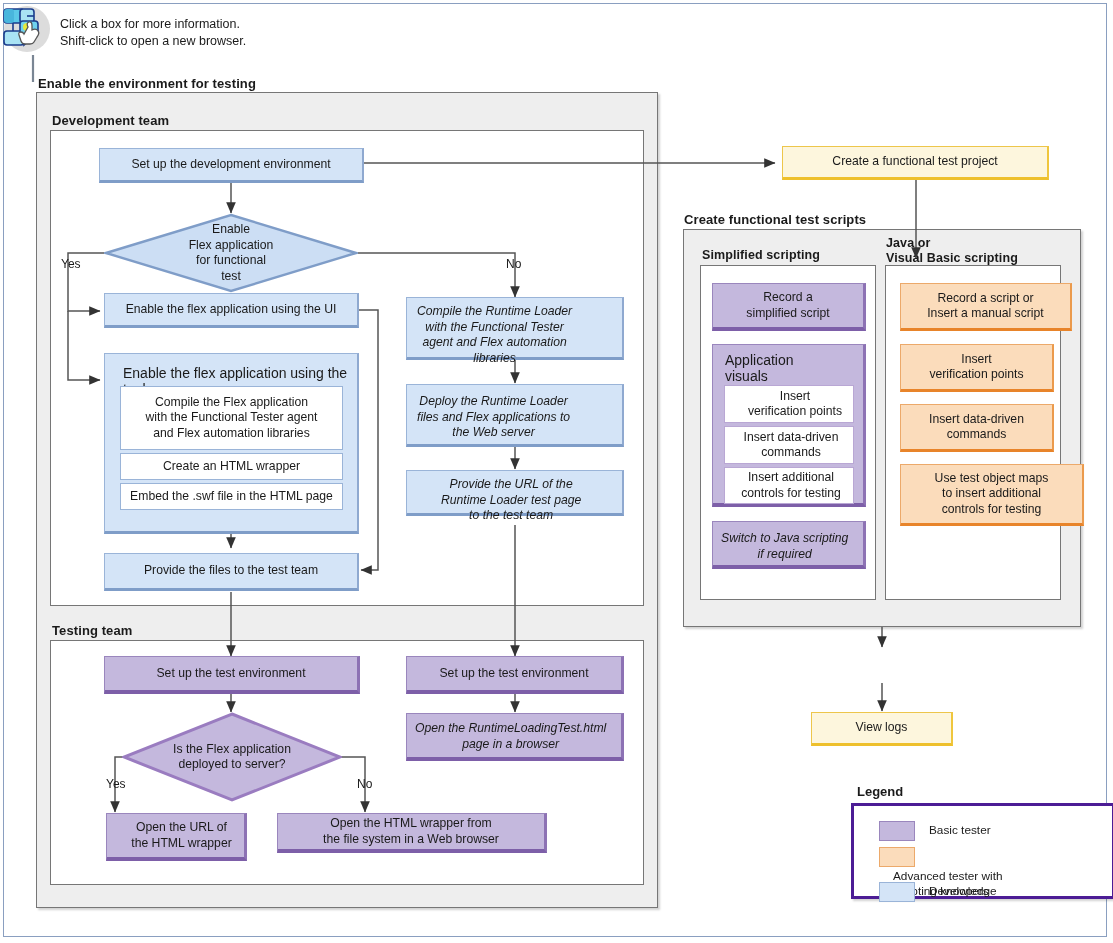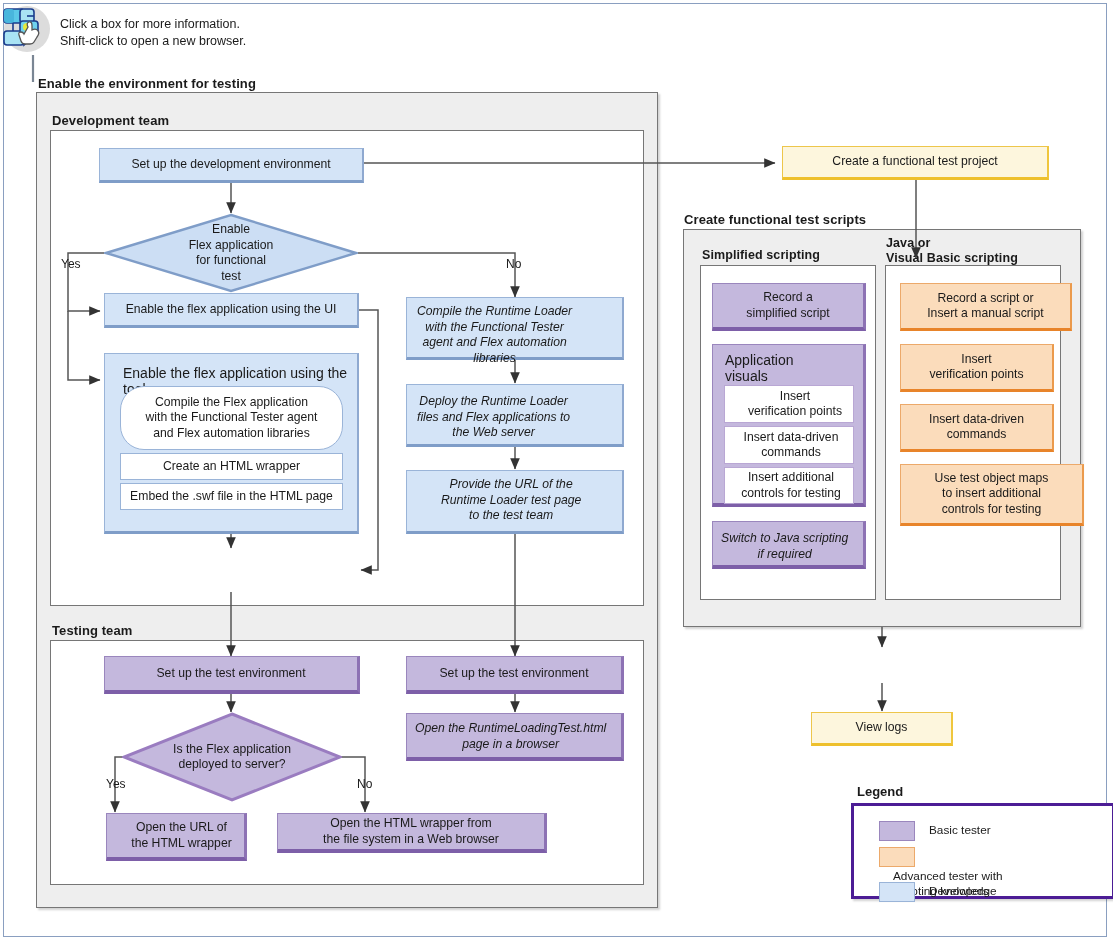--- a/index.html
+++ b/index.html
@@ -229,7 +229,7 @@
   <div class="node-container n-blue" style="left:104px;top:353px;width:255px;height:181px;">
     <div class="nc-label" style="left:18px;top:12px;">Enable the flex application using the tool</div>
   </div>
-  <div class="node n-white-blue" style="left:120px;top:386px;width:223px;height:64px;border-radius:24px;">Compile the Flex application
+  <div class="node n-white-blue" style="left:120px;top:386px;width:223px;height:64px;">Compile the Flex application
 with the Functional Tester agent
 and Flex automation libraries</div>
   <div class="node n-white-blue" style="left:120px;top:453px;width:223px;height:27px;">Create an HTML wrapper</div>

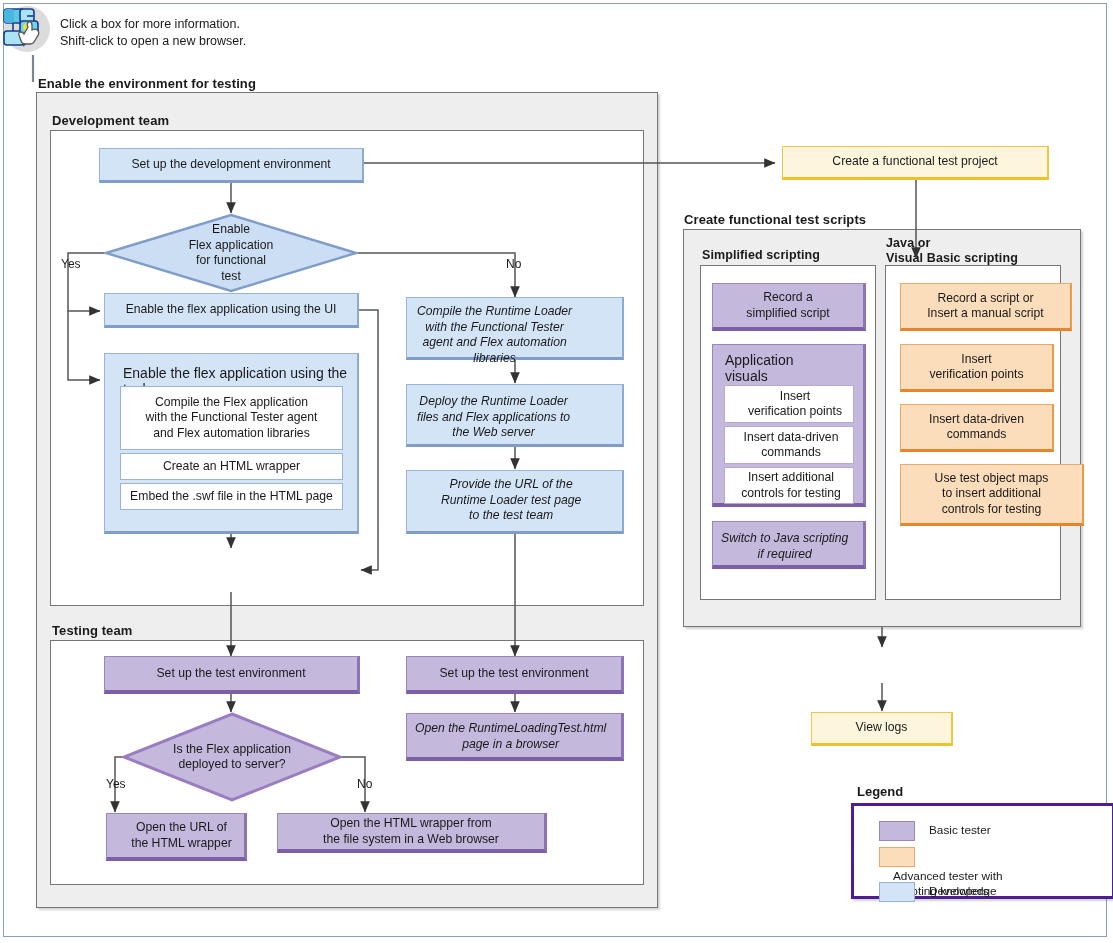--- a/index.html
+++ b/index.html
@@ -243,7 +243,7 @@
   <div class="node left-align n-blue" style="left:406px;top:384px;width:218px;height:63px;padding:9px 10px;">Deploy the Runtime Loader
 files and Flex applications to
 the Web server</div>
-  <div class="node left-align n-blue" style="left:406px;top:470px;width:218px;height:64px;padding:6px 10px 6px 34px;">Provide the URL of the
+  <div class="node left-align n-blue" style="left:406px;top:470px;width:218px;height:46px;padding:6px 10px 6px 34px;">Provide the URL of the
 Runtime Loader test page
 to the test team</div>
 

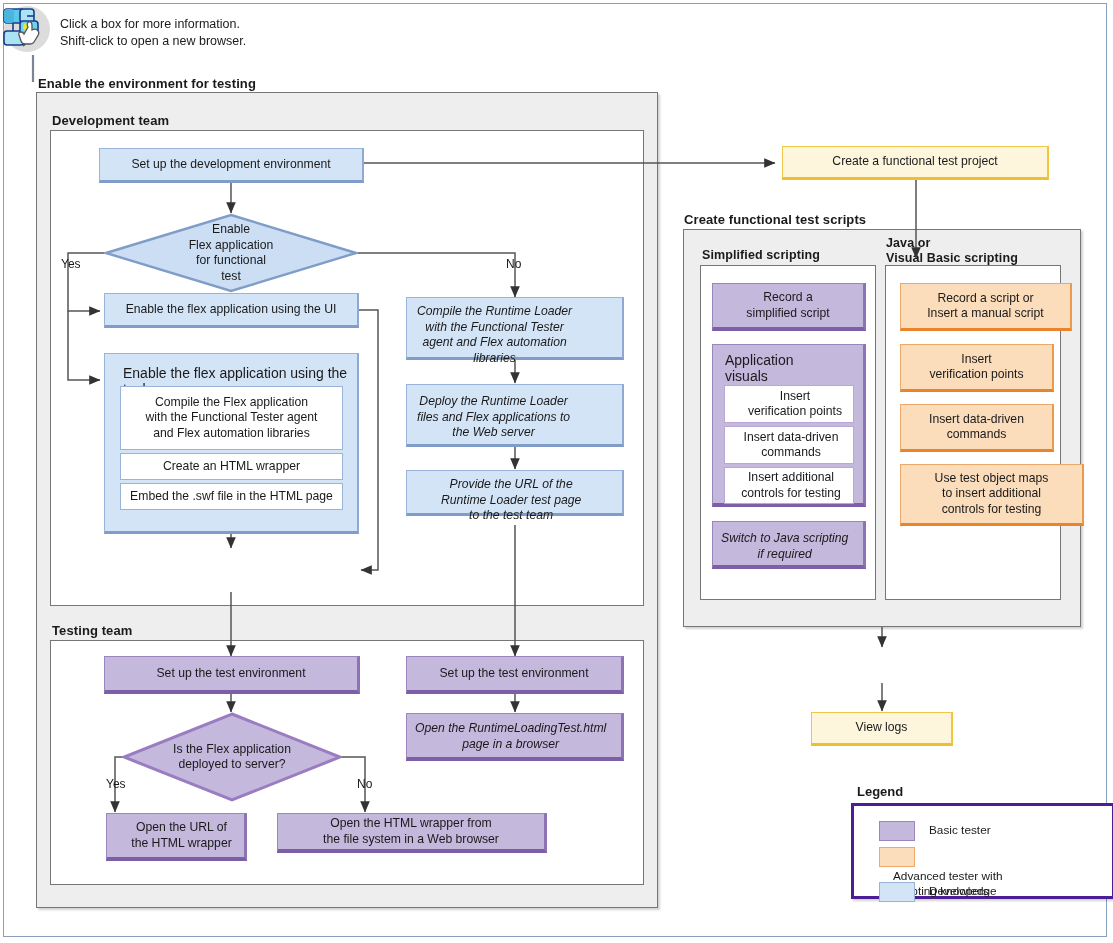--- a/index.html
+++ b/index.html
@@ -235,6 +235,7 @@
   <div class="node n-white-blue" style="left:120px;top:453px;width:223px;height:27px;">Create an HTML wrapper</div>
   <div class="node n-white-blue" style="left:120px;top:483px;width:223px;height:27px;">Embed the .swf file in the HTML page</div>
 
+  <div class="node n-blue" style="left:104px;top:553px;width:255px;height:38px;">Provide the files to the test team</div>
 
   <div class="node left-align n-blue" style="left:406px;top:297px;width:218px;height:63px;padding:6px 10px;">Compile the Runtime Loader
 with the Functional Tester

